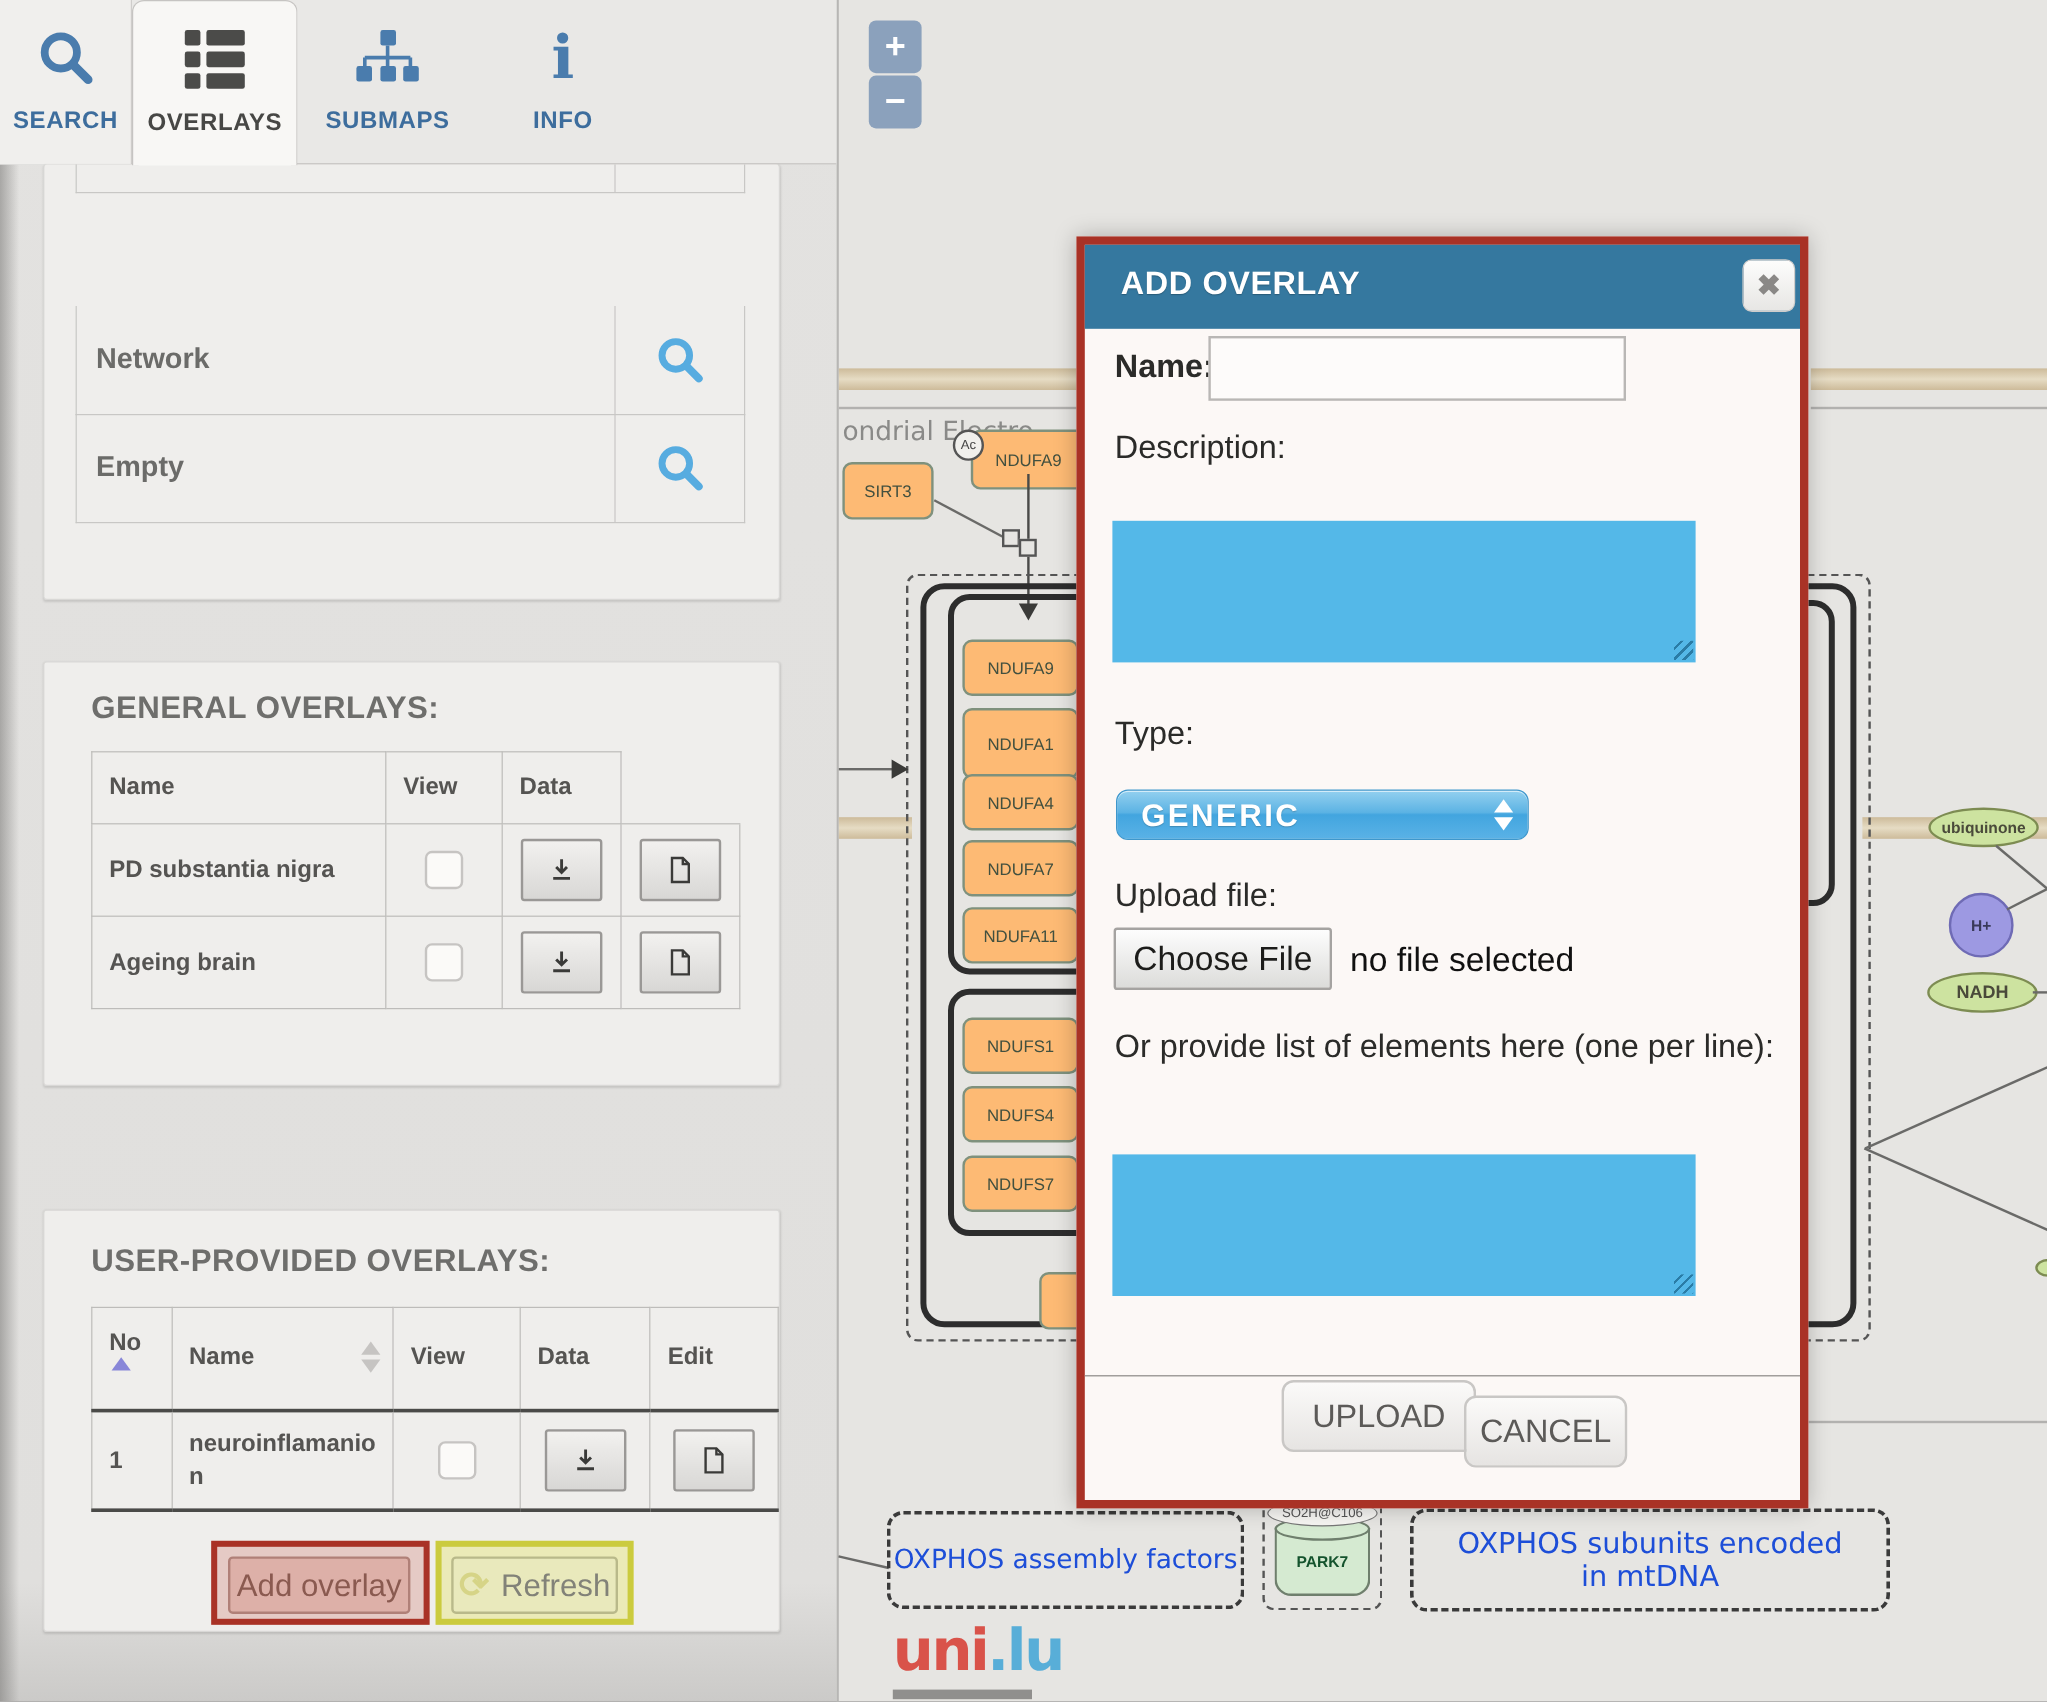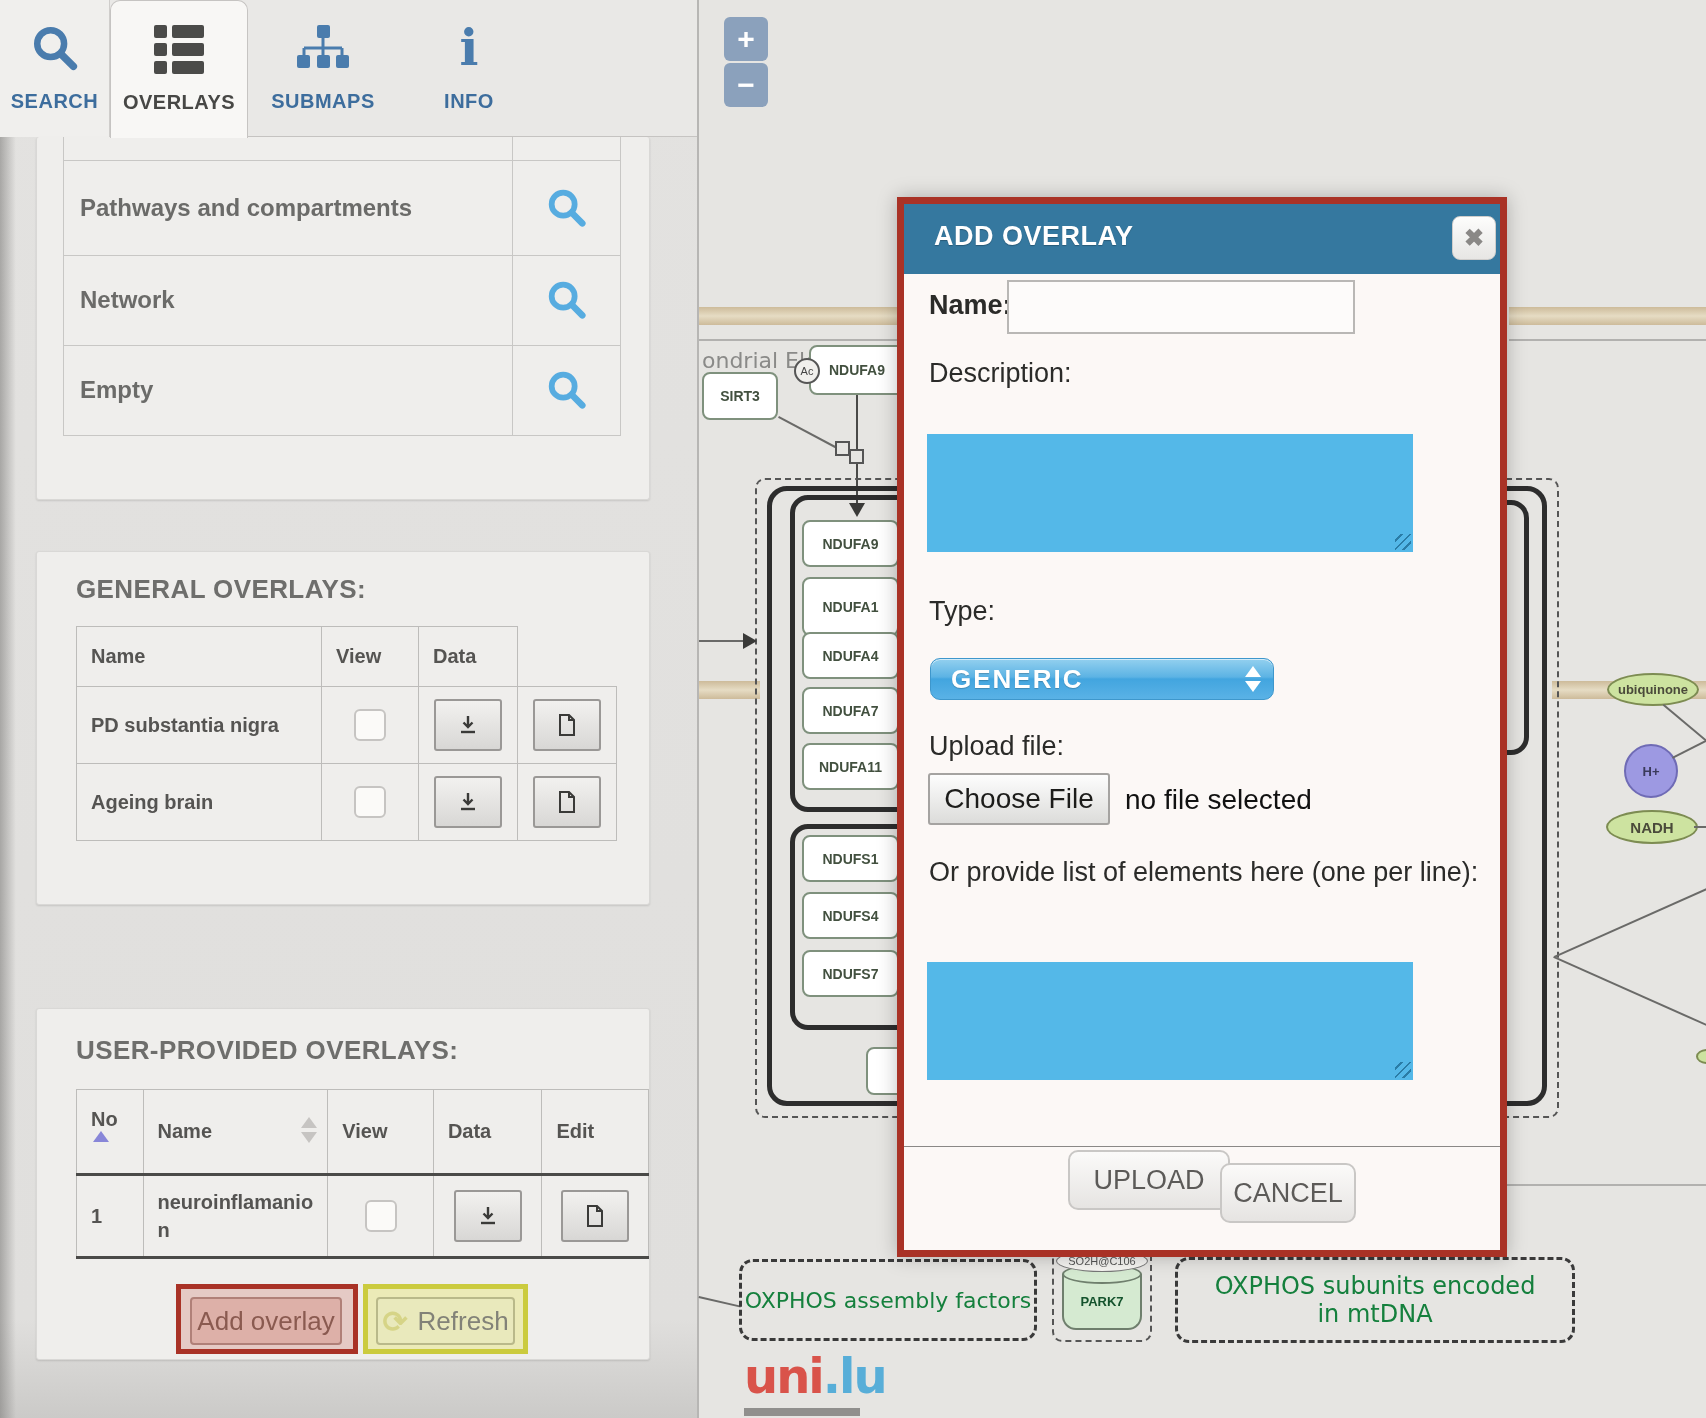--- a/index.html
+++ b/index.html
@@ -288,15 +288,6 @@
       <div class="srow" style="top:0;height:23px;border-top:none;">
         <div class="scell" style="border-top:none;"></div>
       </div>
-      <div class="srow" style="top:23px;height:95px;">
-        <div class="slabel">Pathways and compartments</div>
-        <div class="scell">
-          <svg width="46" height="46" viewBox="0 0 24 24" fill="none">
-              <circle cx="10" cy="10" r="6" stroke="#57ace0" stroke-width="3"></circle>
-              <line x1="14.5" y1="14.5" x2="20" y2="20" stroke="#57ace0" stroke-width="3.4" stroke-linecap="round"></line>
-            </svg>
-        </div>
-      </div>
       <div class="srow" style="top:118px;height:90px;">
         <div class="slabel">Network</div>
         <div class="scell">

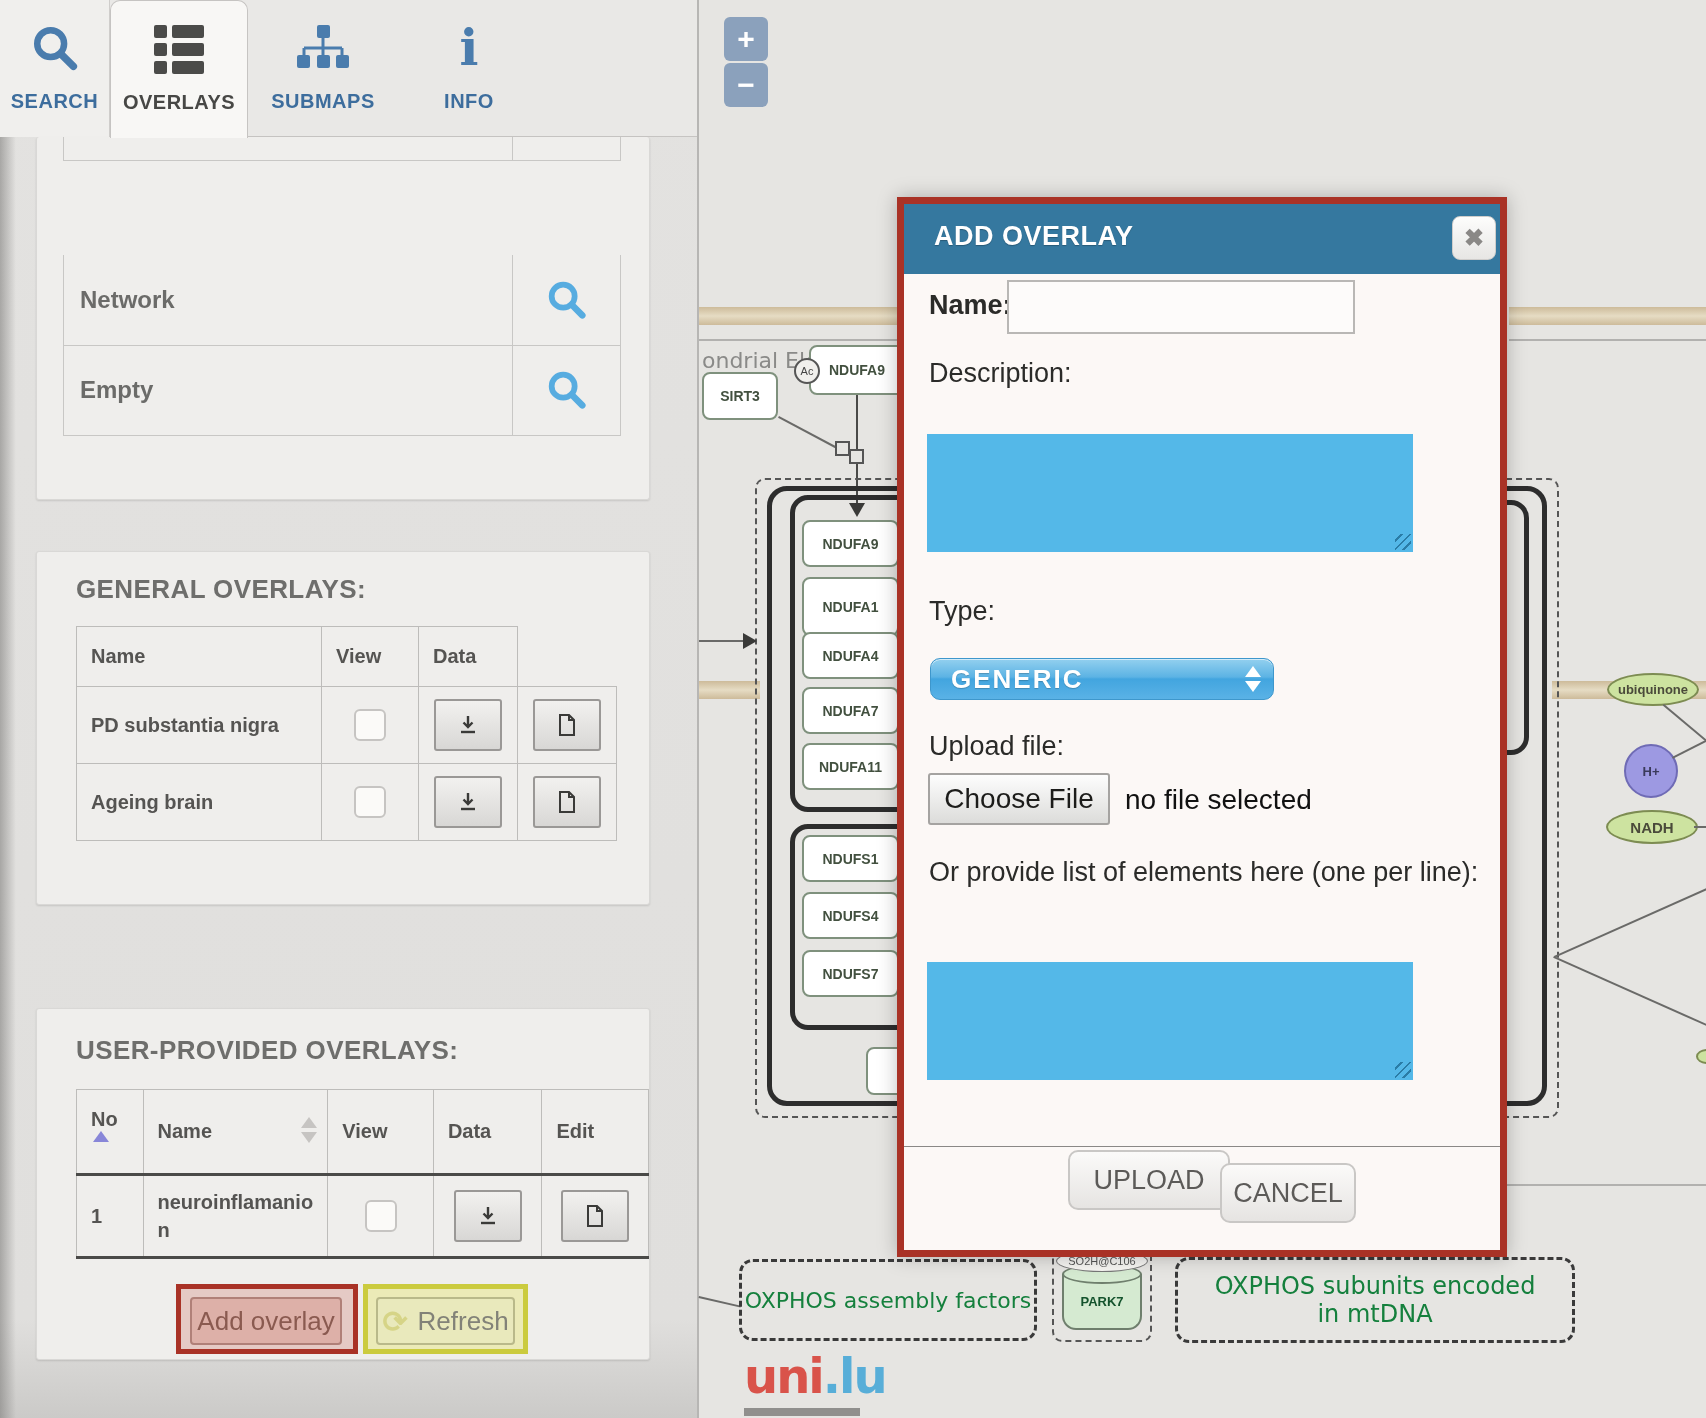--- a/index.html
+++ b/index.html
@@ -66,8 +66,8 @@
   .band{height:18px;background:linear-gradient(#cdbb9a,#e6dcc4 50%,#cdbb9a);}
   .gline{height:2px;background:#b2b1af;}
   .mapfont{font-family:"DejaVu Sans",sans-serif;}
-  .gbox{background:#ffffff;border:2px solid #7f917d;border-radius:8px;color:#42503f;
-    font-size:14px;font-weight:700;display:flex;align-items:center;justify-content:center;}
+  .gbox{background:#fdba74;border:2px solid #7f917d;border-radius:8px;color:#42503f;
+    font-size:14px;font-weight:400;display:flex;align-items:center;justify-content:center;margin-top:13px;}
   .gell{background:#cde3a0;border:2px solid #7d8c52;border-radius:50%;color:#4a4a3a;
     font-size:13px;font-weight:600;display:flex;align-items:center;justify-content:center;}
   .dashbox{border:3px dashed #3a3a3a;border-radius:14px;color:#15803d;

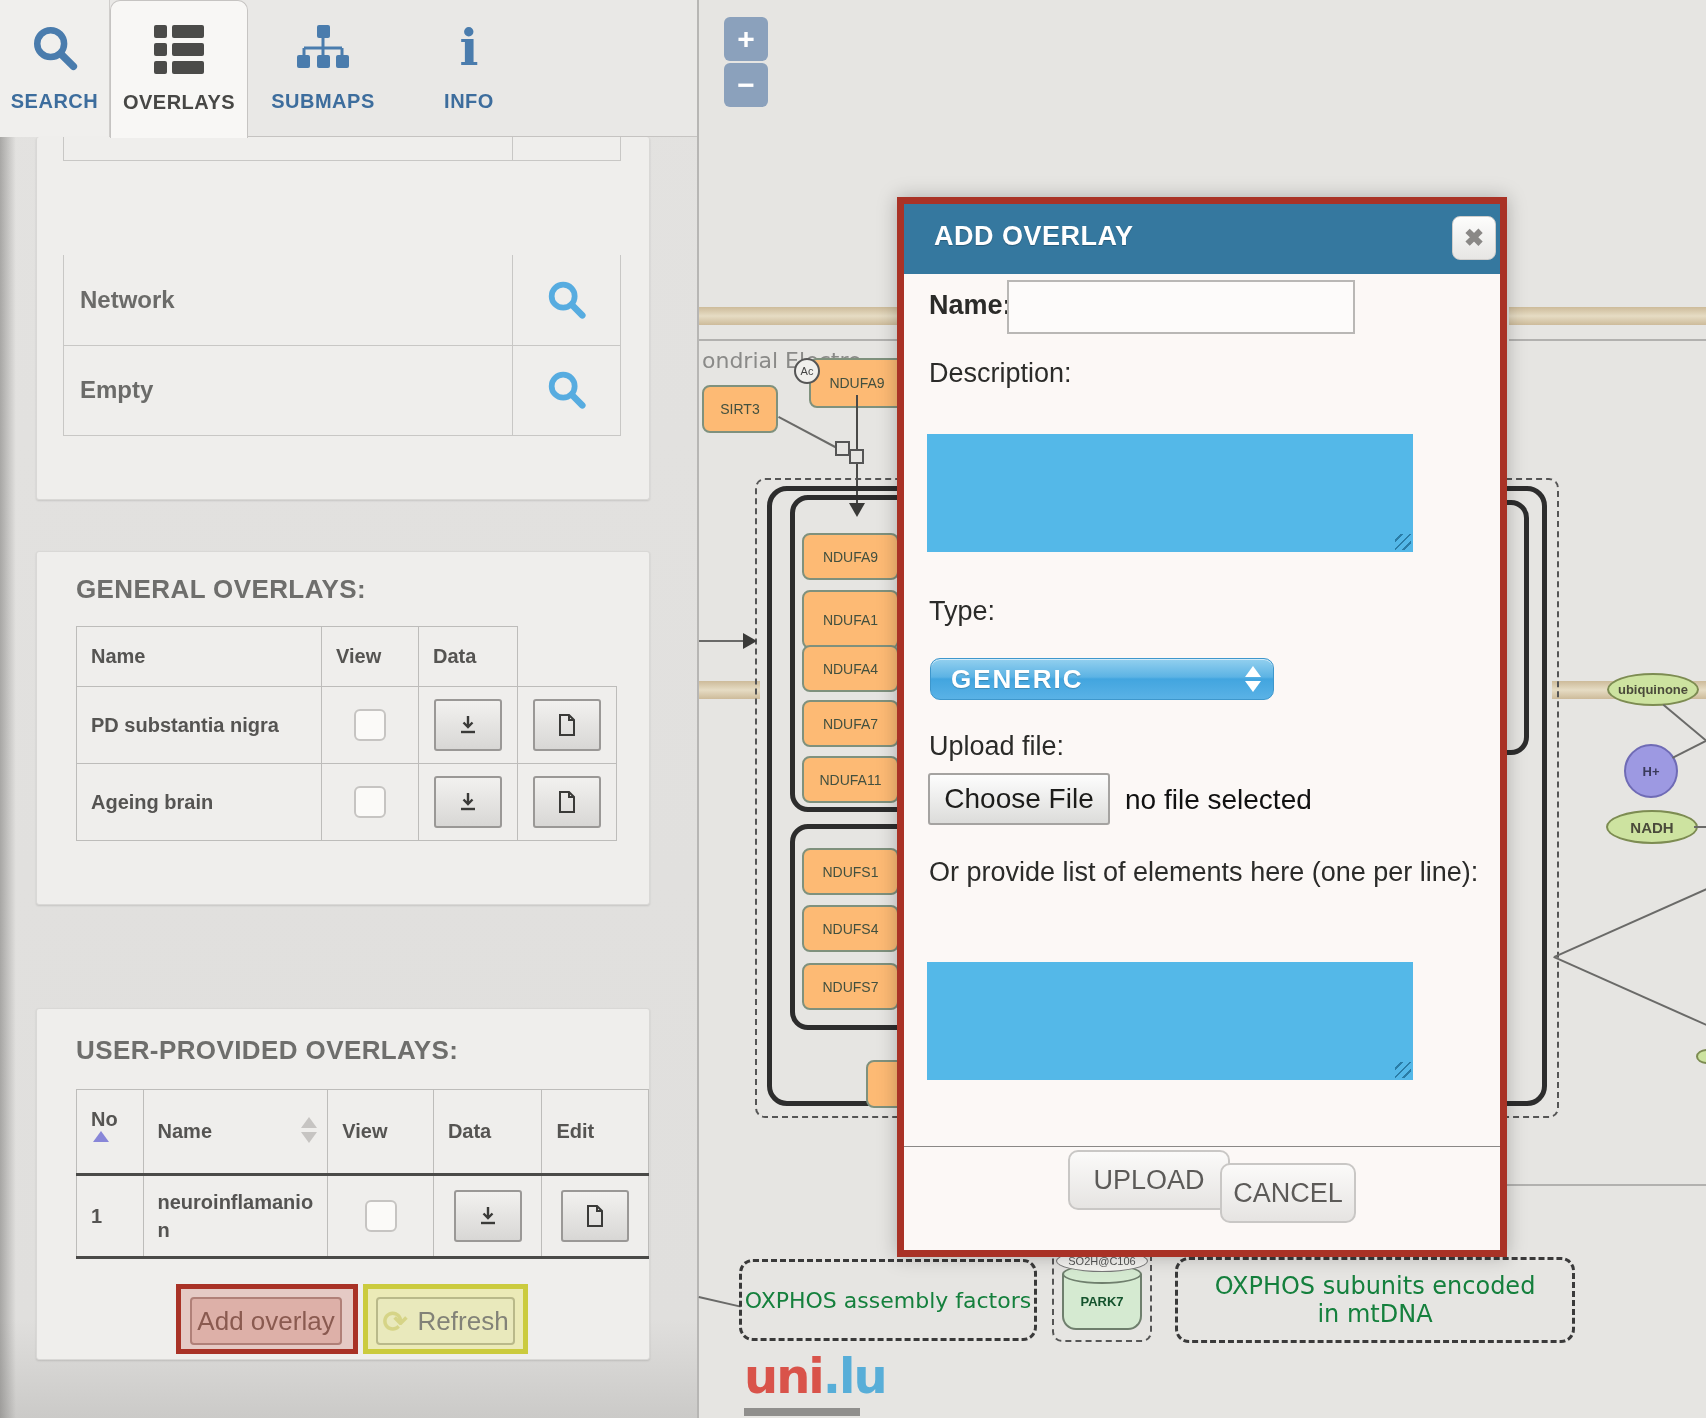--- a/index.html
+++ b/index.html
@@ -70,7 +70,7 @@
     font-size:14px;font-weight:400;display:flex;align-items:center;justify-content:center;margin-top:13px;}
   .gell{background:#cde3a0;border:2px solid #7d8c52;border-radius:50%;color:#4a4a3a;
     font-size:13px;font-weight:600;display:flex;align-items:center;justify-content:center;}
-  .dashbox{border:3px dashed #3a3a3a;border-radius:14px;color:#15803d;
+  .dashbox{border:3px dashed #3a3a3a;border-radius:14px;color:#1d4ed8;
     display:flex;align-items:center;justify-content:center;text-align:center;font-size:22px;}
   .dline{height:2px;background:#6a6a68;transform-origin:0 0;}
   .darkbox{border:5px solid #2d2d2d;border-radius:20px;background:transparent;}

